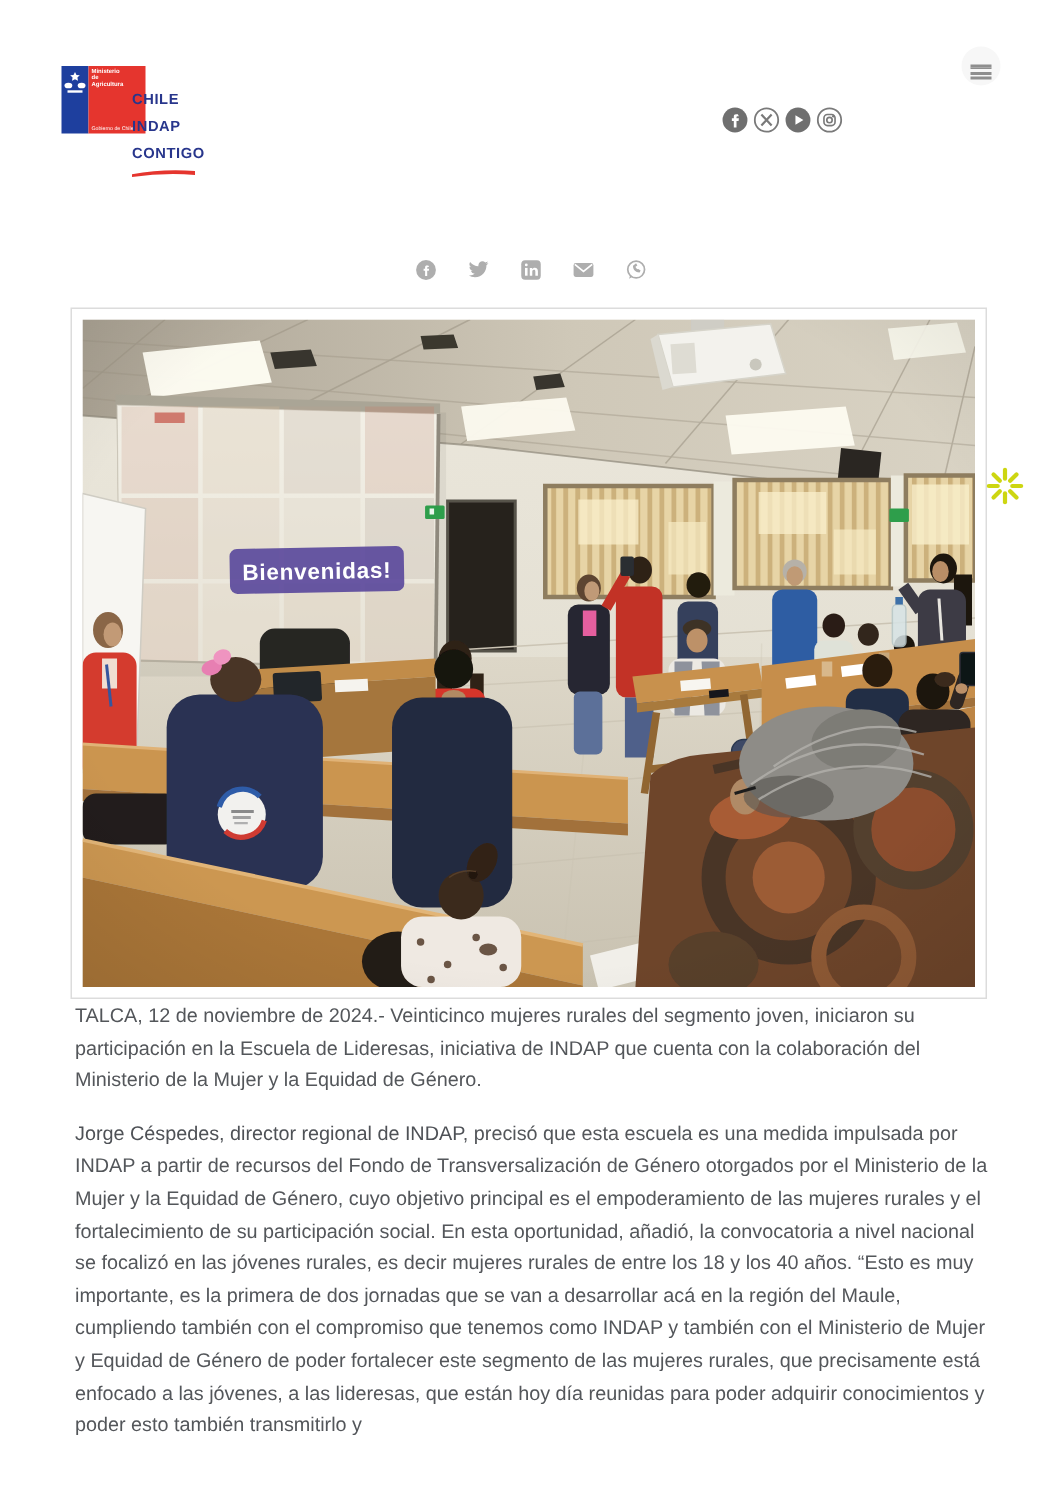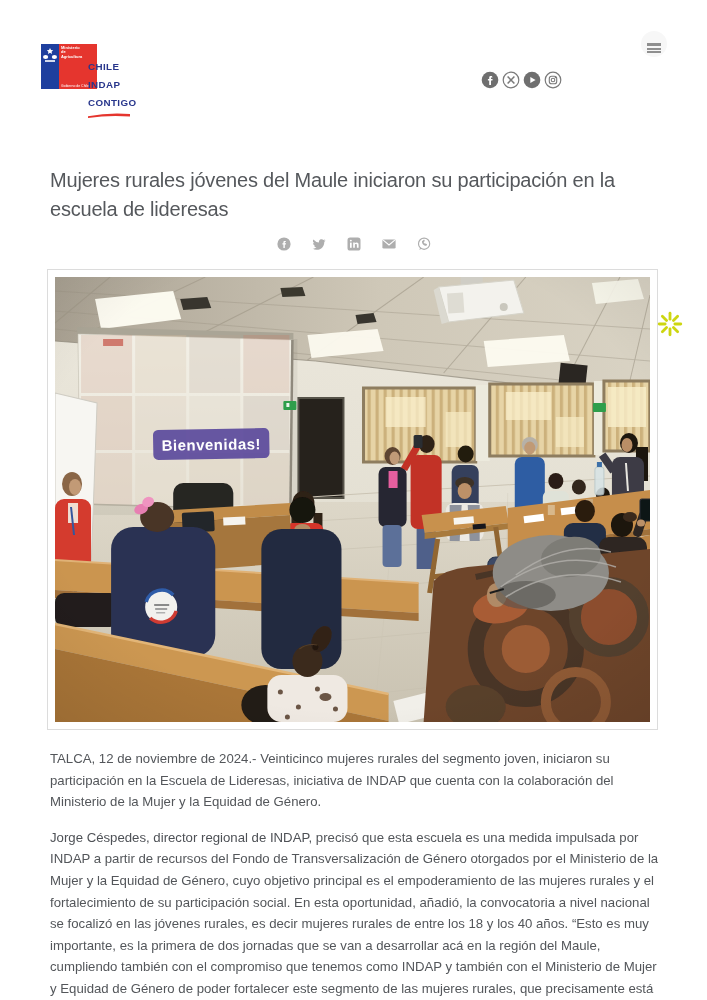--- a/index.html
+++ b/index.html
@@ -119,7 +119,6 @@
   </button>
 
   <main>
-    <h1>Mujeres rurales jóvenes del Maule iniciaron su participación en la escuela de lideresas</h1>
 
     <div class="share-row">
       <a class="shicon">

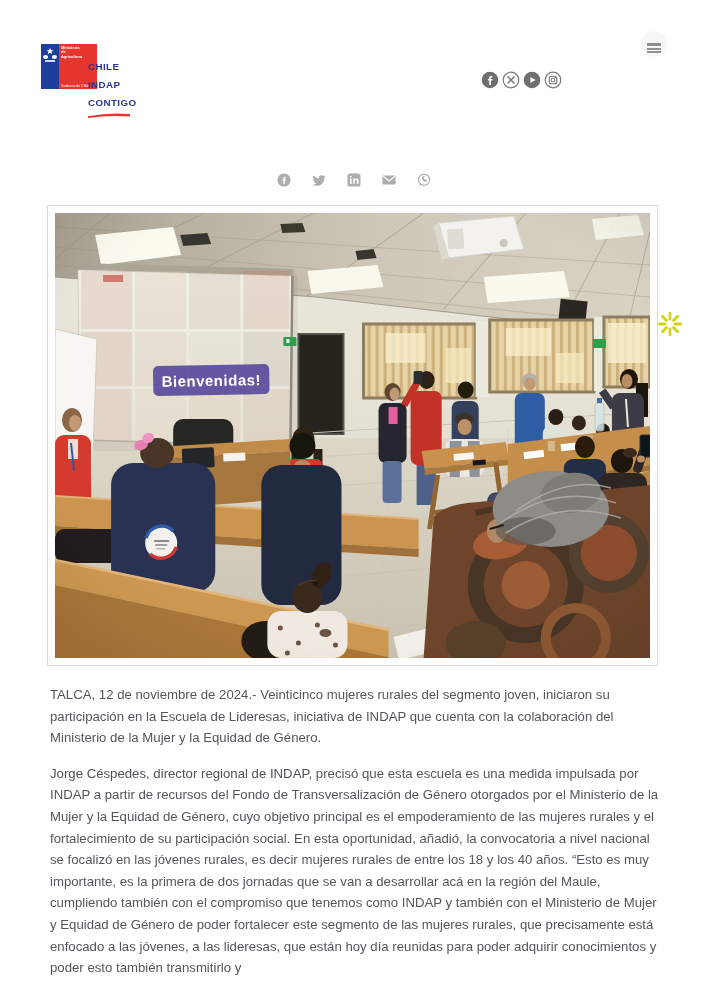--- a/index.html
+++ b/index.html
@@ -41,7 +41,7 @@
     border:1px solid #dcdcdc; padding:7px;
   }
   .photo-svg { display:block; width:595px; height:445px; }
-  p.body-text { margin-top:18px; font-size:13.2px; line-height:21.6px; color:#53565a; padding-left:3px; }
+  p.body-text { font-size:13.2px; line-height:21.6px; color:#53565a; padding-left:3px; }
   p.body-text + p.body-text { margin-top:14px; }
   p.body-text strong { font-weight:normal; color:#4e5156; }
   

